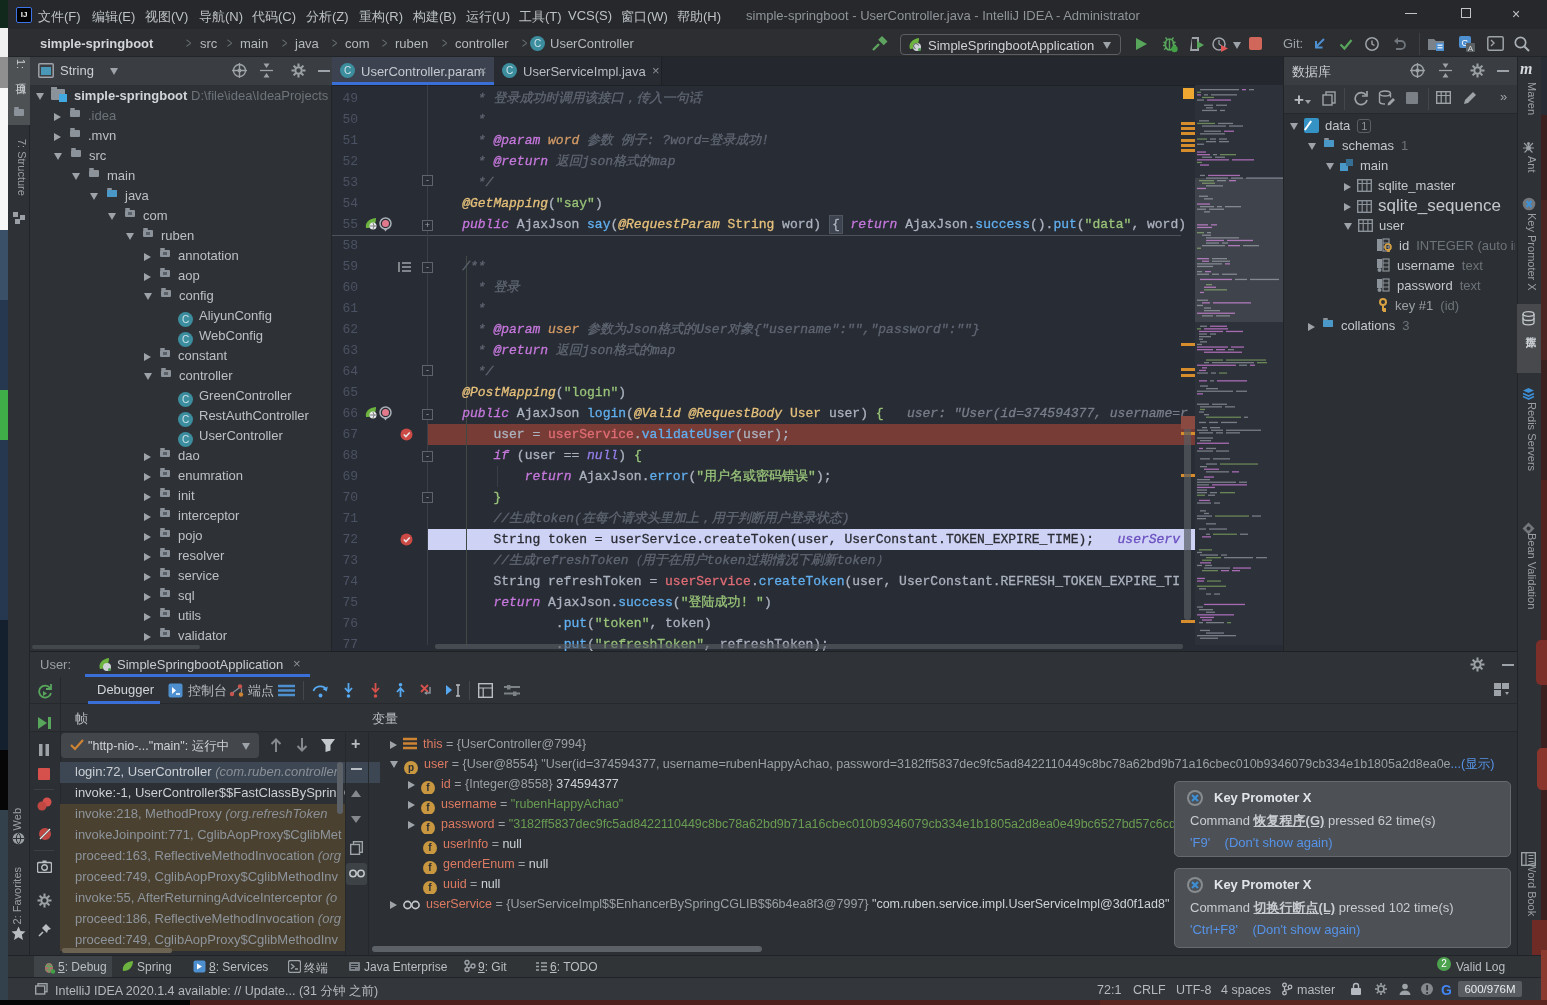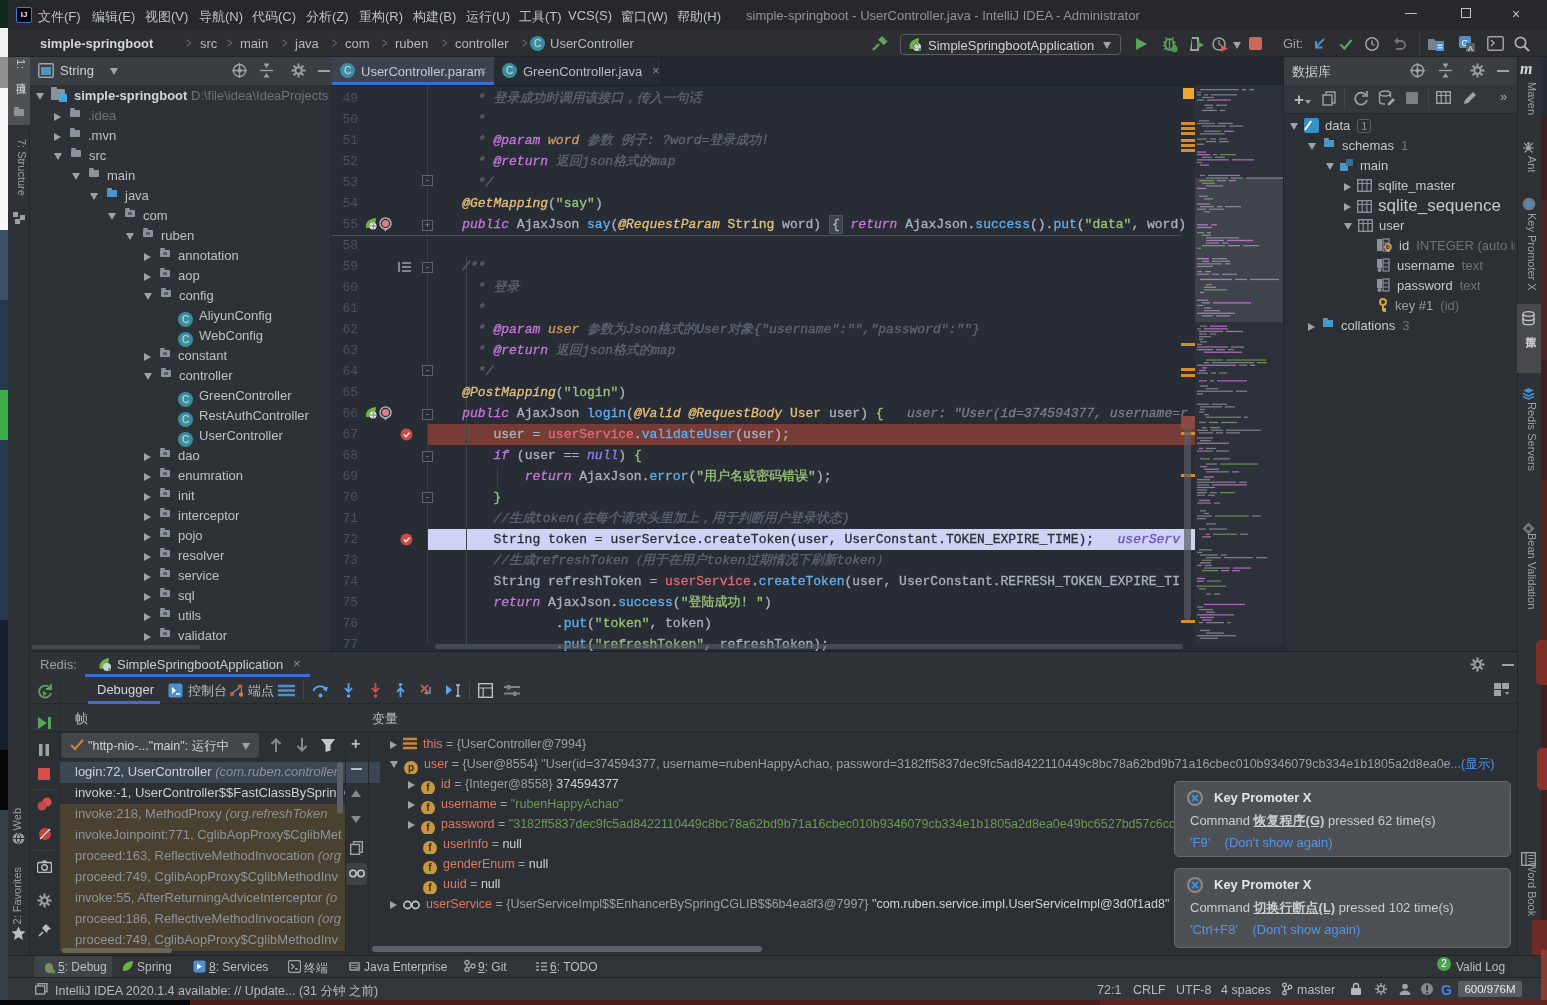--- a/index.html
+++ b/index.html
@@ -125,7 +125,7 @@
 <div class="ab" style="left:332px;top:57px;width:162px;height:28px;background:#3c4250"></div>
 <div class="ab" style="left:332px;top:82px;width:162px;height:3px;background:#3a6fd8"></div>
 <div class="ab cls" style="left:340px;top:63px">C</div><div class="ab" style="left:361px;top:64px;font-size:13px;color:#c6cad0">UserController.param</div><div class="ab" style="left:479px;top:63px;font-size:13px;color:#8b9096">×</div><div class="ab" style="left:494px;top:57px;width:168px;height:28px;background:#282b31;border-right:1px solid #1d2024"></div>
-<div class="ab cls" style="left:502px;top:63px">C</div><div class="ab" style="left:523px;top:64px;font-size:13px;color:#b9bdc3">GreenController.java</div><div class="ab" style="left:652px;top:63px;font-size:13px;color:#8b9096">×</div><div class="ab" style="left:332px;top:85px;width:851px;height:566px;background:#282c34"></div>
+<div class="ab cls" style="left:502px;top:63px">C</div><div class="ab" style="left:523px;top:64px;font-size:13px;color:#b9bdc3">UserServiceImpl.java</div><div class="ab" style="left:652px;top:63px;font-size:13px;color:#8b9096">×</div><div class="ab" style="left:332px;top:85px;width:851px;height:566px;background:#282c34"></div>
 <div class="ab" style="left:332px;top:85px;width:951px;height:1px;background:#1d2025"></div>
 <div class="ab" style="left:428px;top:424px;width:768px;height:21px;background:#783c37"></div>
 <div class="ab" style="left:428px;top:529px;width:768px;height:21px;background:#ced2f5"></div>

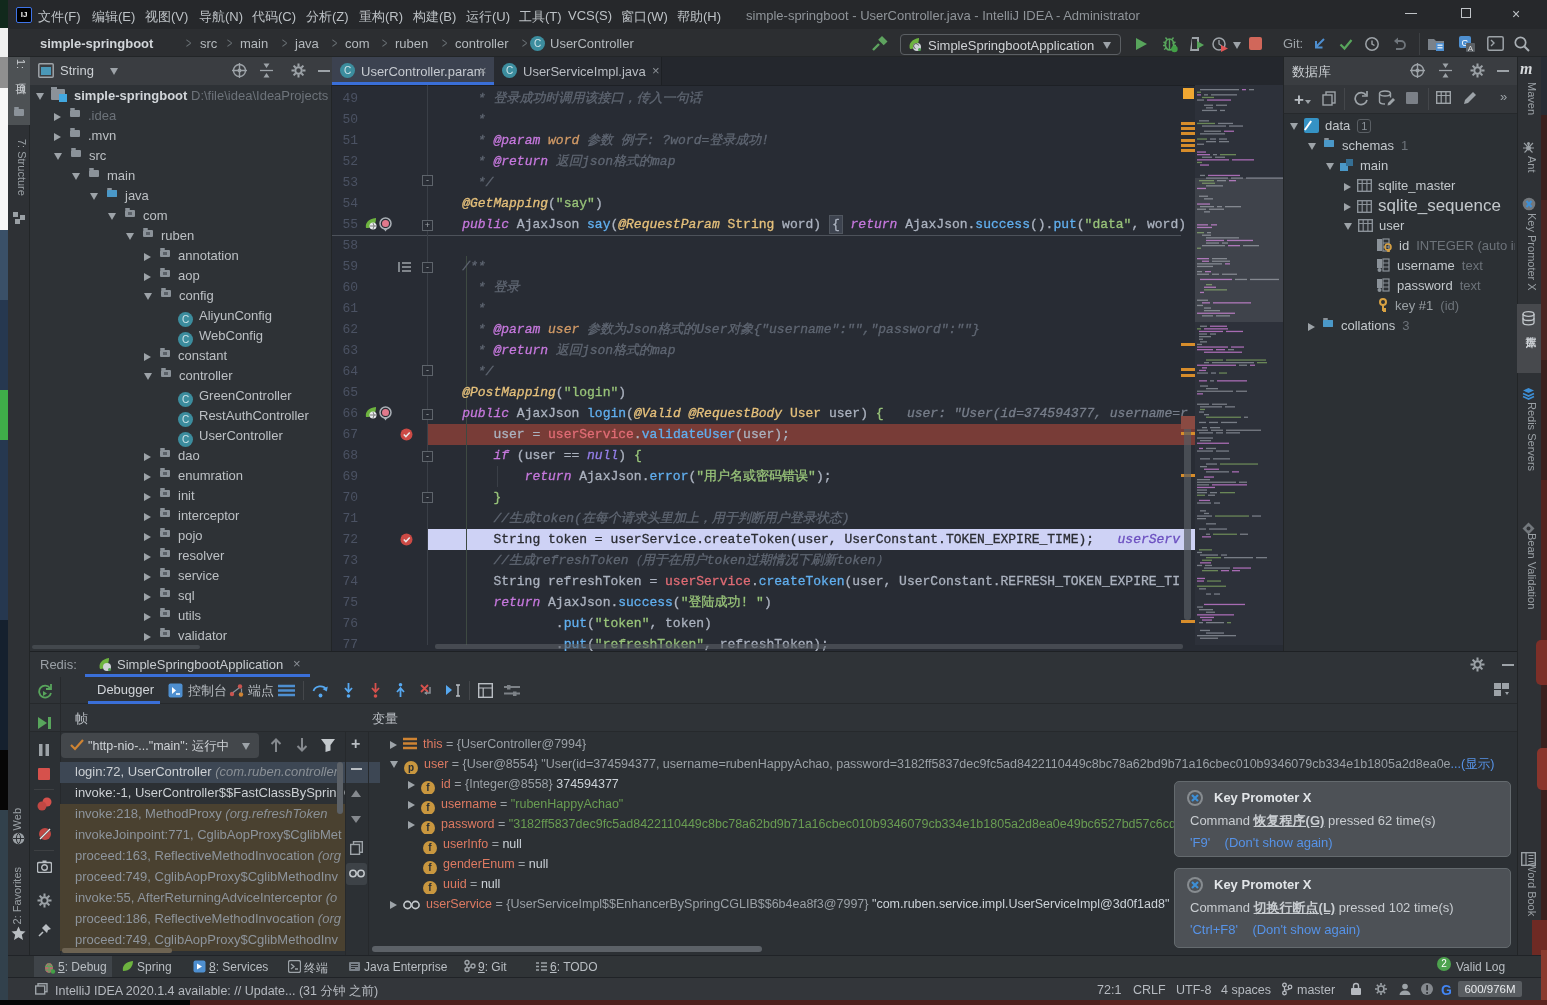--- a/index.html
+++ b/index.html
@@ -514,7 +514,7 @@
 <div class="ab" style="left:1541px;top:950px;width:6px;height:55px;background:#8a3a2e"></div>
 <div class="ab" style="left:30px;top:651px;width:1487px;height:1px;background:#1e2124"></div>
 <div class="ab" style="left:30px;top:652px;width:1487px;height:25px;background:#2f3337"></div>
-<div class="ab" style="left:40px;top:657px;font-size:13px;color:#9aa0a6">Redis:</div><svg class="ab" style="left:97px;top:657px" width="15" height="15">
+<div class="ab" style="left:40px;top:657px;font-size:13px;color:#9aa0a6">User:</div><svg class="ab" style="left:97px;top:657px" width="15" height="15">
     <path d="M3 12 C1 7 5 2 12 1 C12 6 10 12 3 12 Z" fill="#6db33f"></path>
     <circle cx="10" cy="10" r="4" fill="#cfd3d7"></circle>
     <circle cx="12.5" cy="12.5" r="1.5" fill="#4da24e"></circle>

